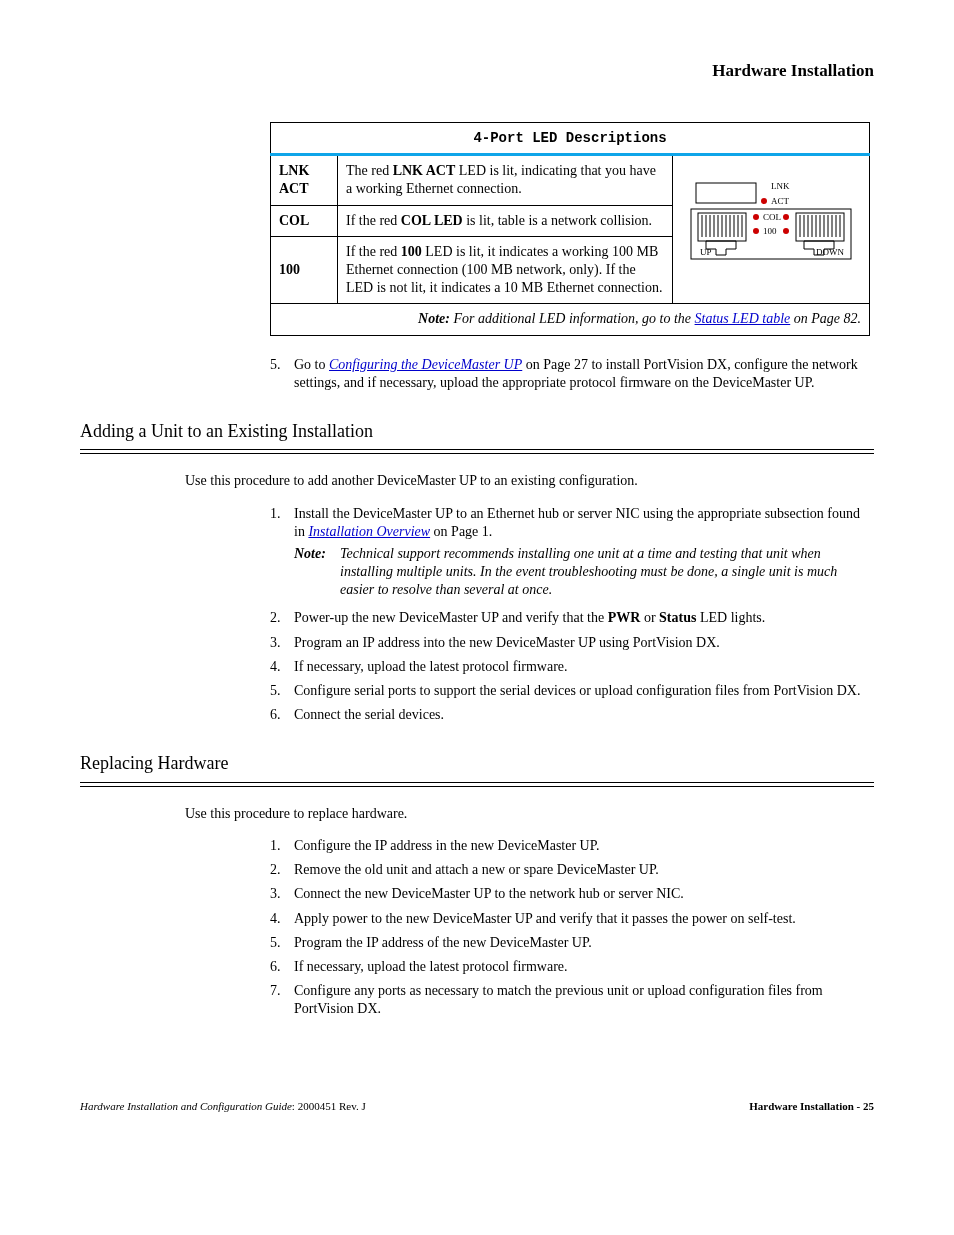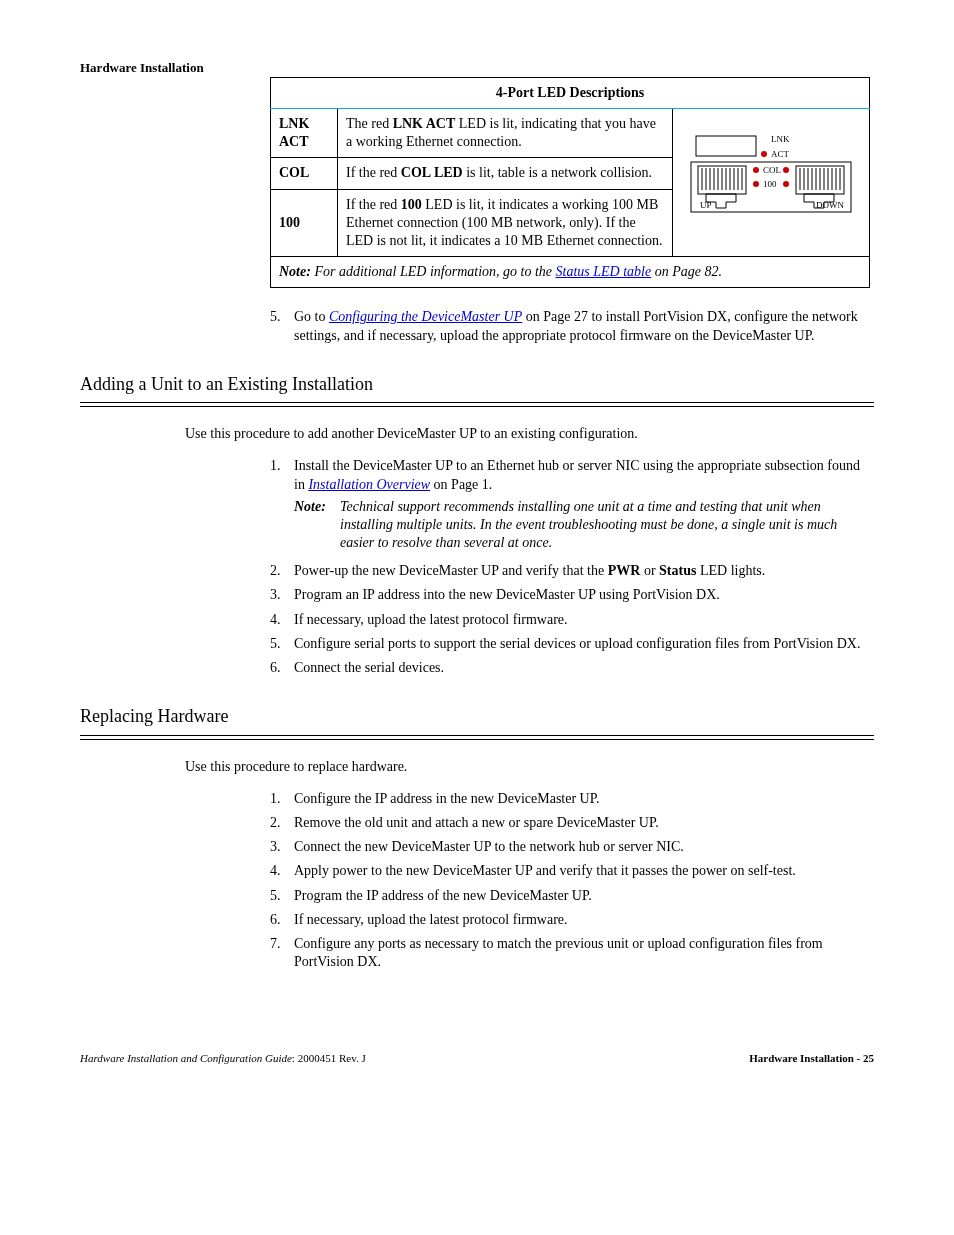--- a/index.html
+++ b/index.html
@@ -13,8 +13,10 @@
     line-height: 1.3;
   }
   .header-right {
-    font-weight: bold;
-    font-size: 13px;
+    text-align: right;
+    font-weight: bold;
+    font-size: 17px;
+    margin-bottom: 40px;
   }
   .led-table {
     border-collapse: collapse;

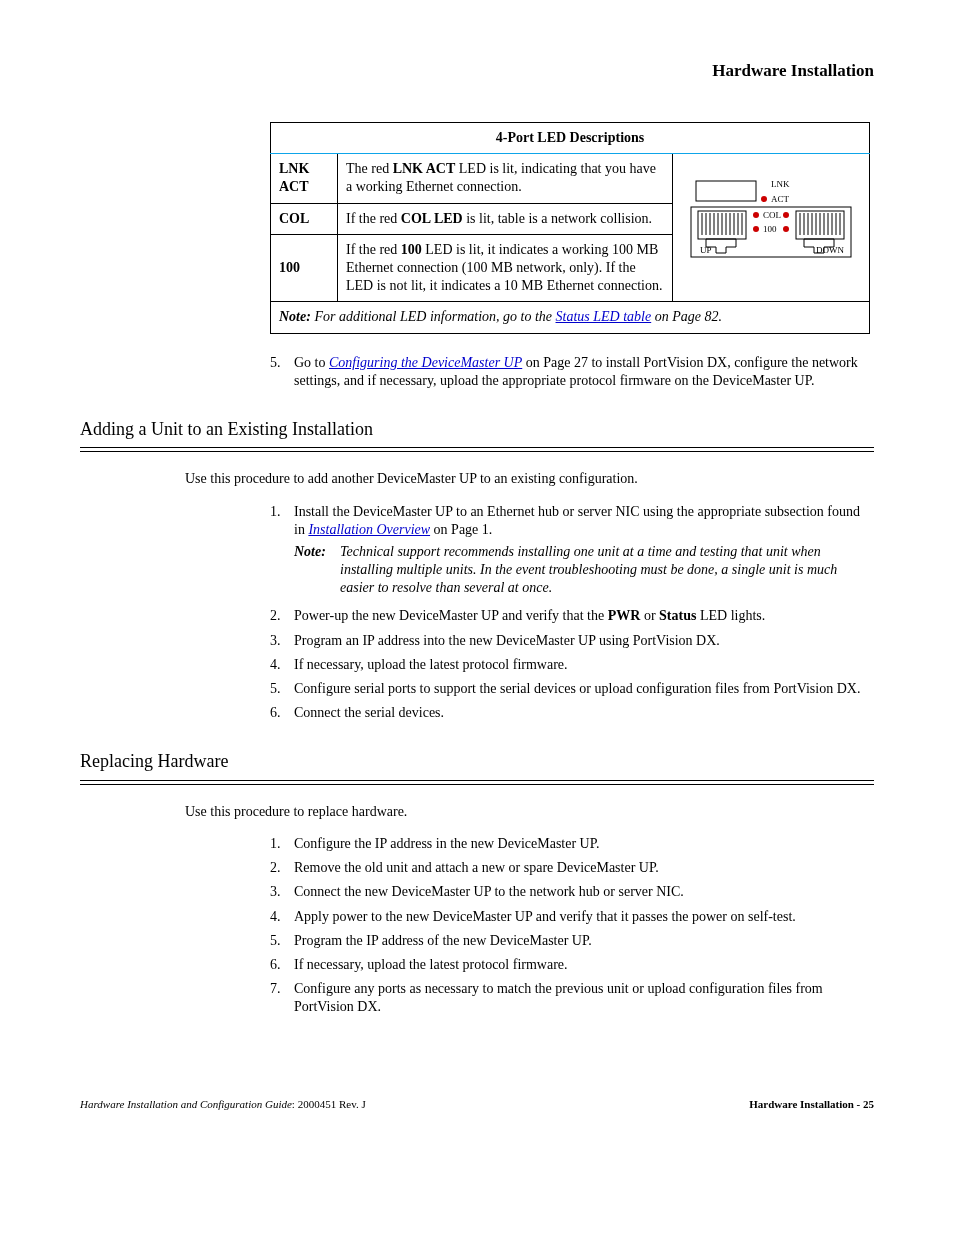--- a/index.html
+++ b/index.html
@@ -33,7 +33,8 @@
   .led-table .title-row td {
     text-align: center;
     font-weight: bold;
-    border-bottom: 1px solid #0ea5e9;
+    border-bottom: 3px solid #0ea5e9;
+    font-family: Liberation Mono, monospace;
   }
   .led-table .label-cell {
     font-weight: bold;

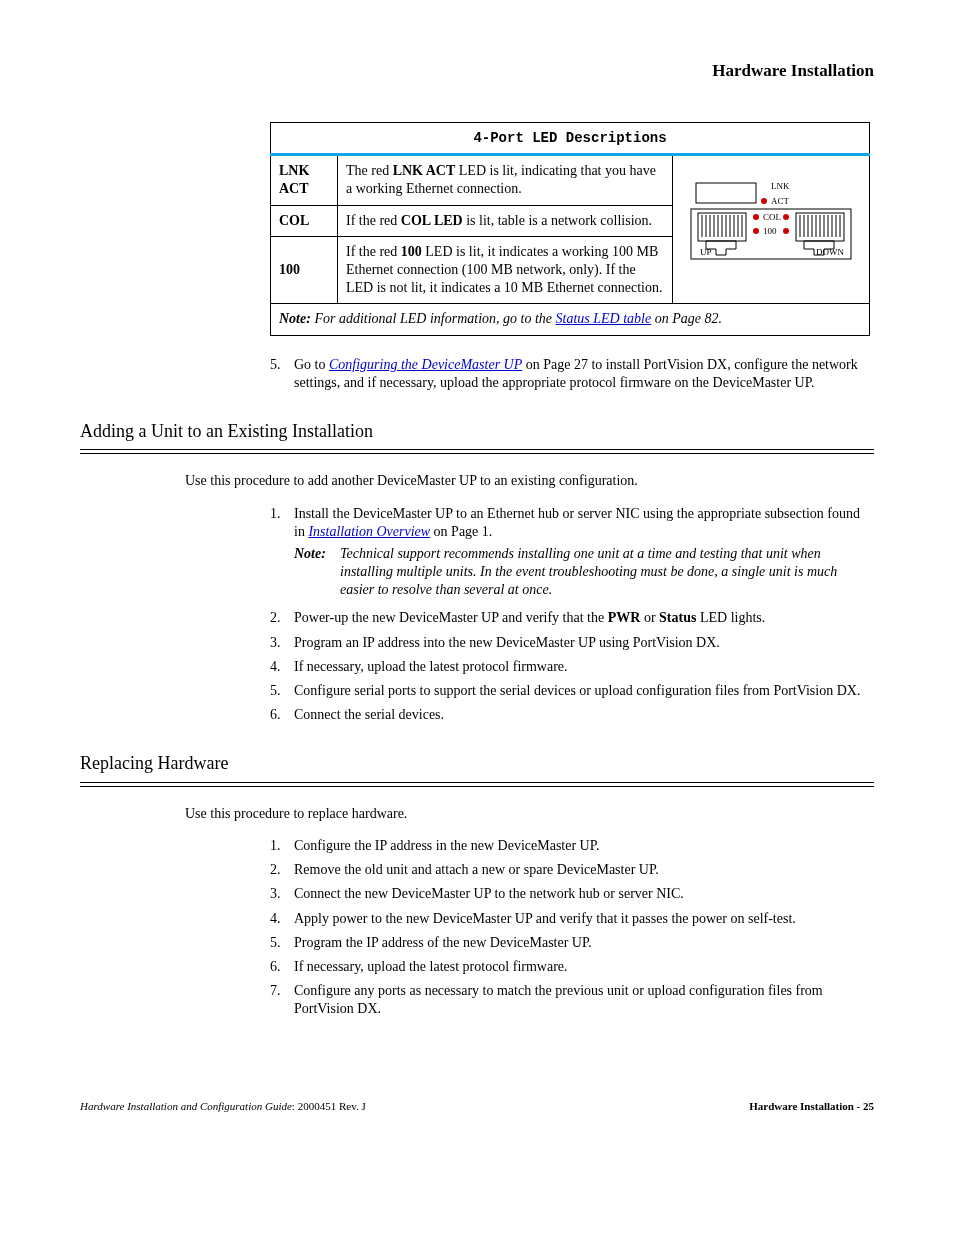--- a/index.html
+++ b/index.html
@@ -43,6 +43,7 @@
   }
   .led-table .note-row td {
     font-style: italic;
+    text-align: right;
   }
   .led-table .note-row .note-label {
     font-weight: bold;

